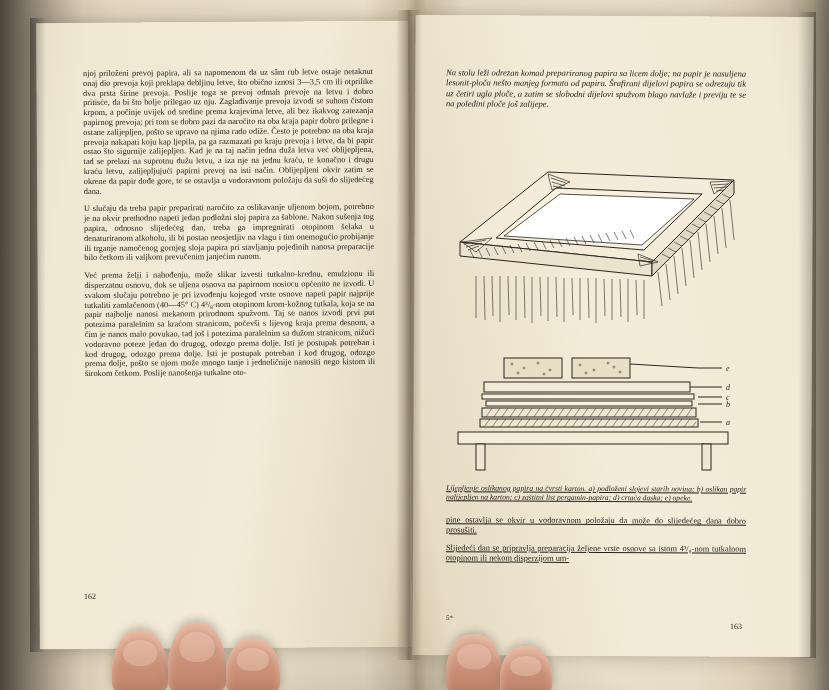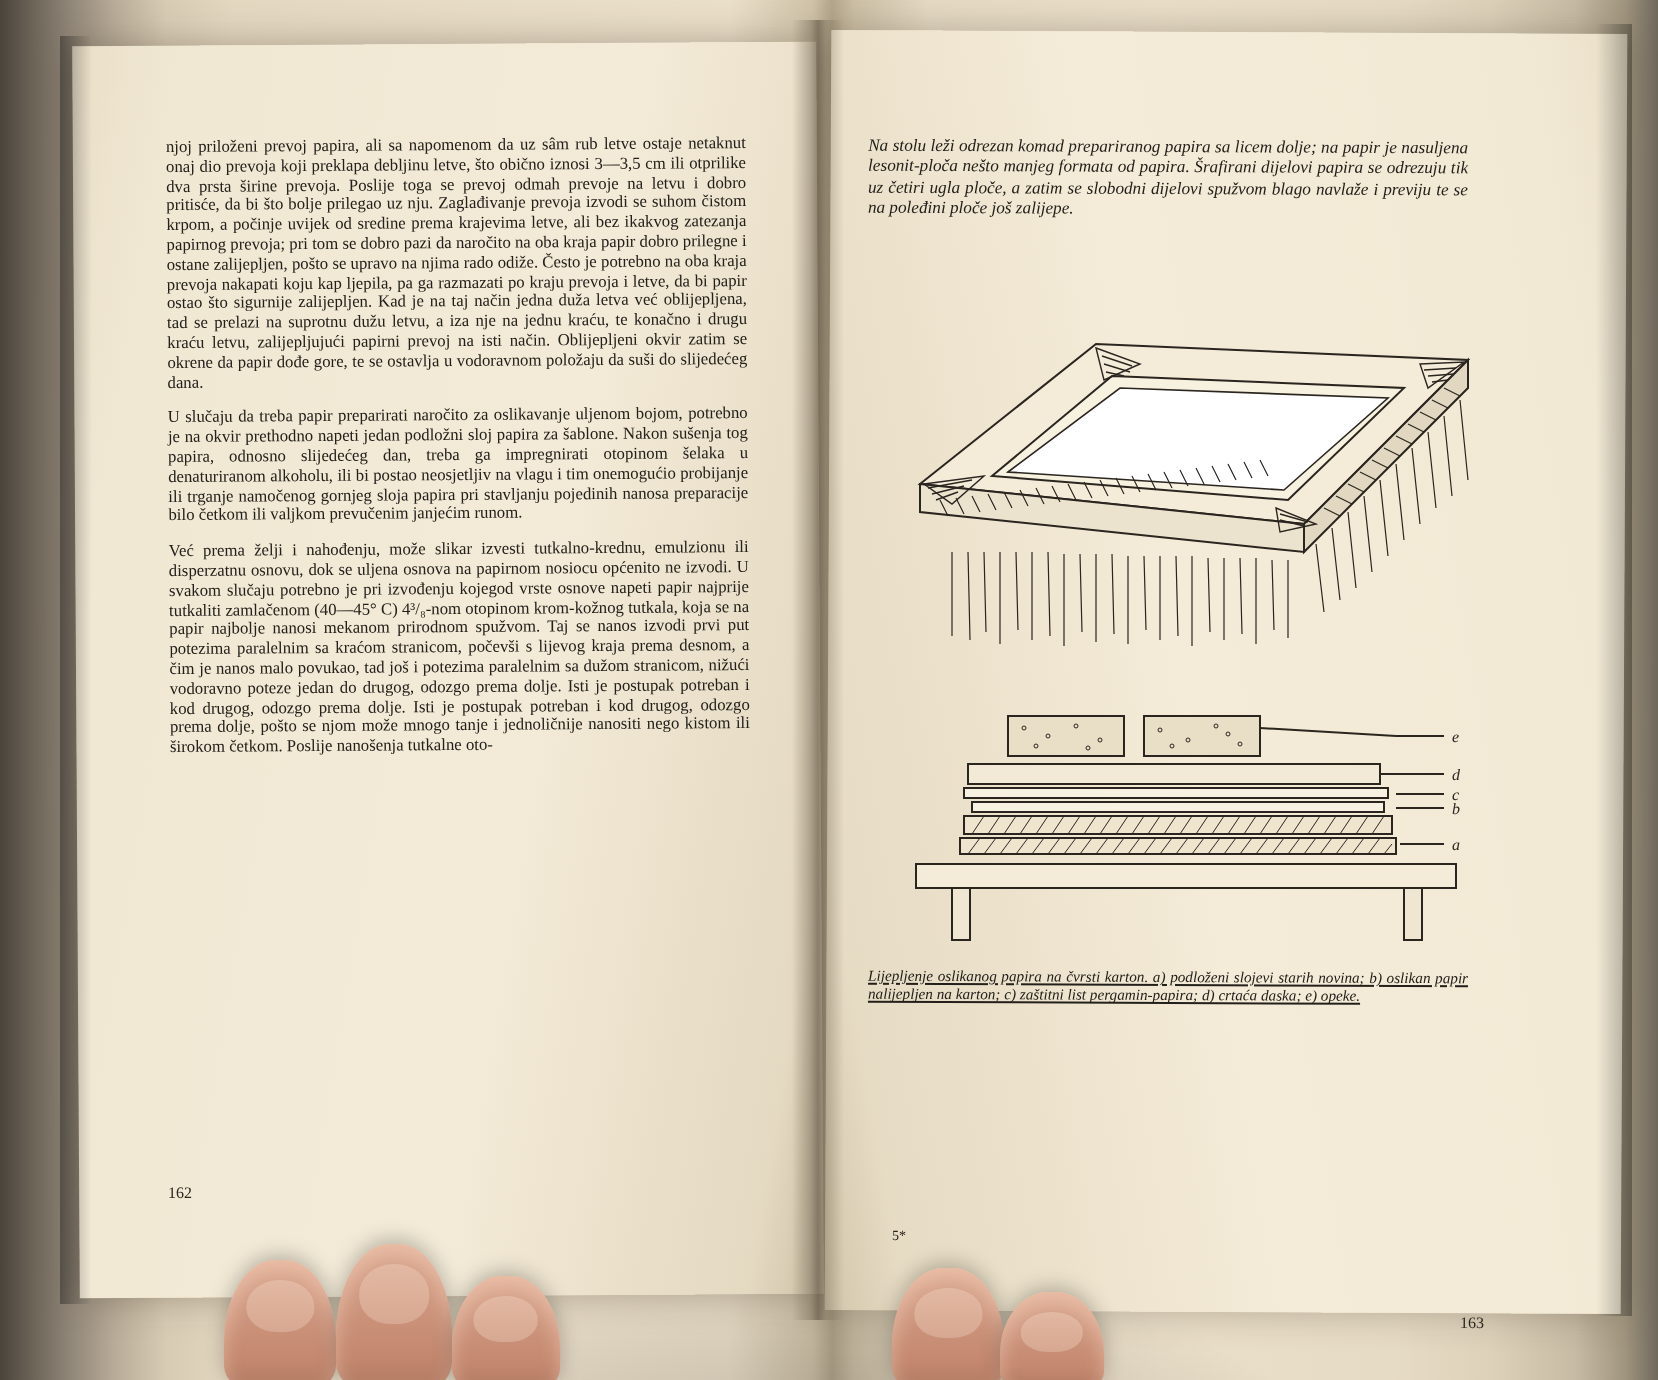--- a/index.html
+++ b/index.html
@@ -77,7 +77,7 @@
     transform: rotate(-0.4deg);
   }
   .col-right {
-    left: 434px; top: 68px;
+    left: 446px; top: 68px;
     width: 300px;
     transform: rotate(0.25deg);
   }

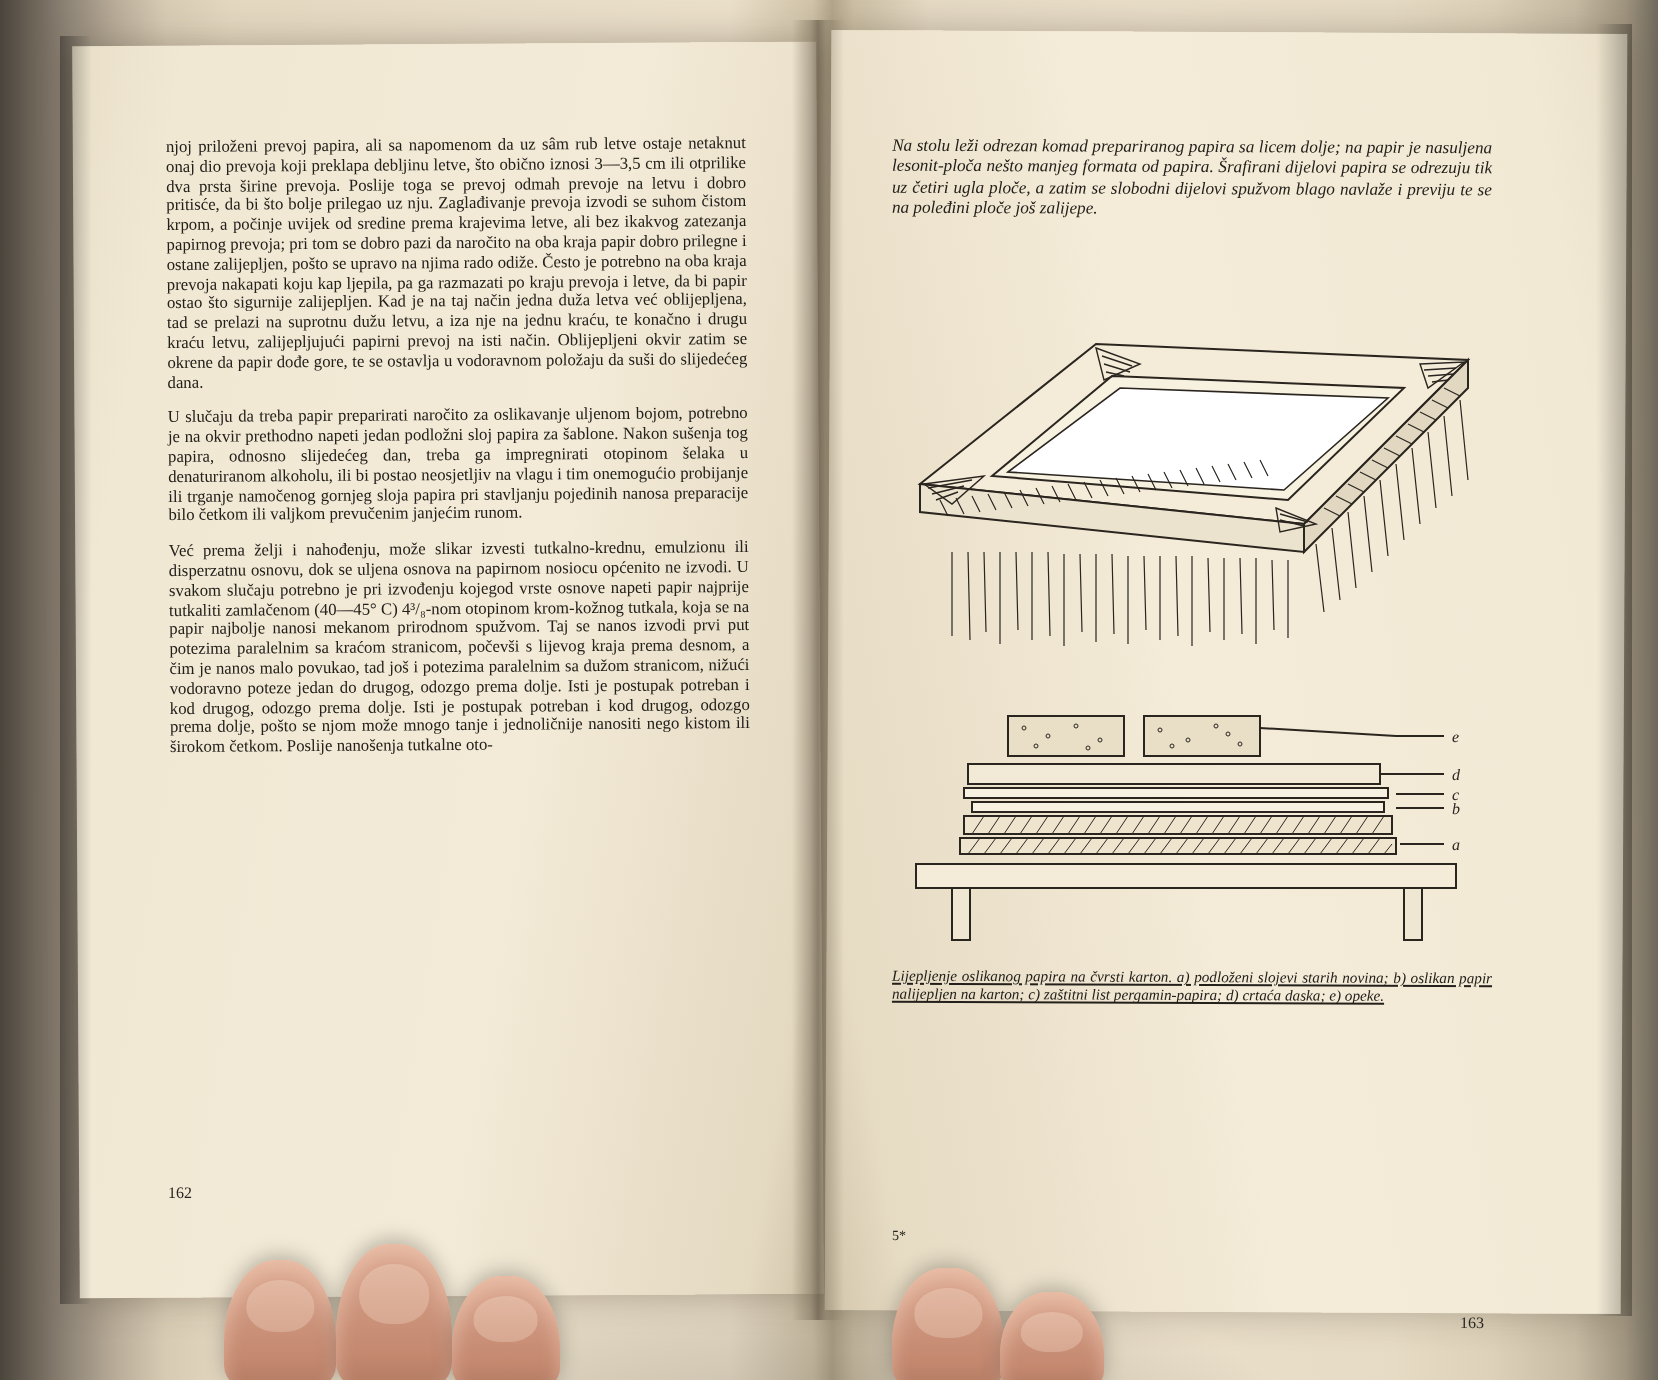--- a/index.html
+++ b/index.html
@@ -275,6 +275,7 @@
 
     <div class="col col-right" style="top:484px;text-decoration:underline;">
       <p class="caption">Lijepljenje oslikanog papira na čvrsti karton. a) podloženi slojevi starih novina; b) oslikan papir nalijepljen na karton; c) zaštitni list pergamin-papira; d) crtaća daska; e) opeke.</p>
+      <p style="margin-top:14px;">pine ostavlja se okvir u vodoravnom položaju da može do slijedećeg dana dobro prosušiti.</p>
     </div>
 
     <div class="folio folio-mark">5*</div>

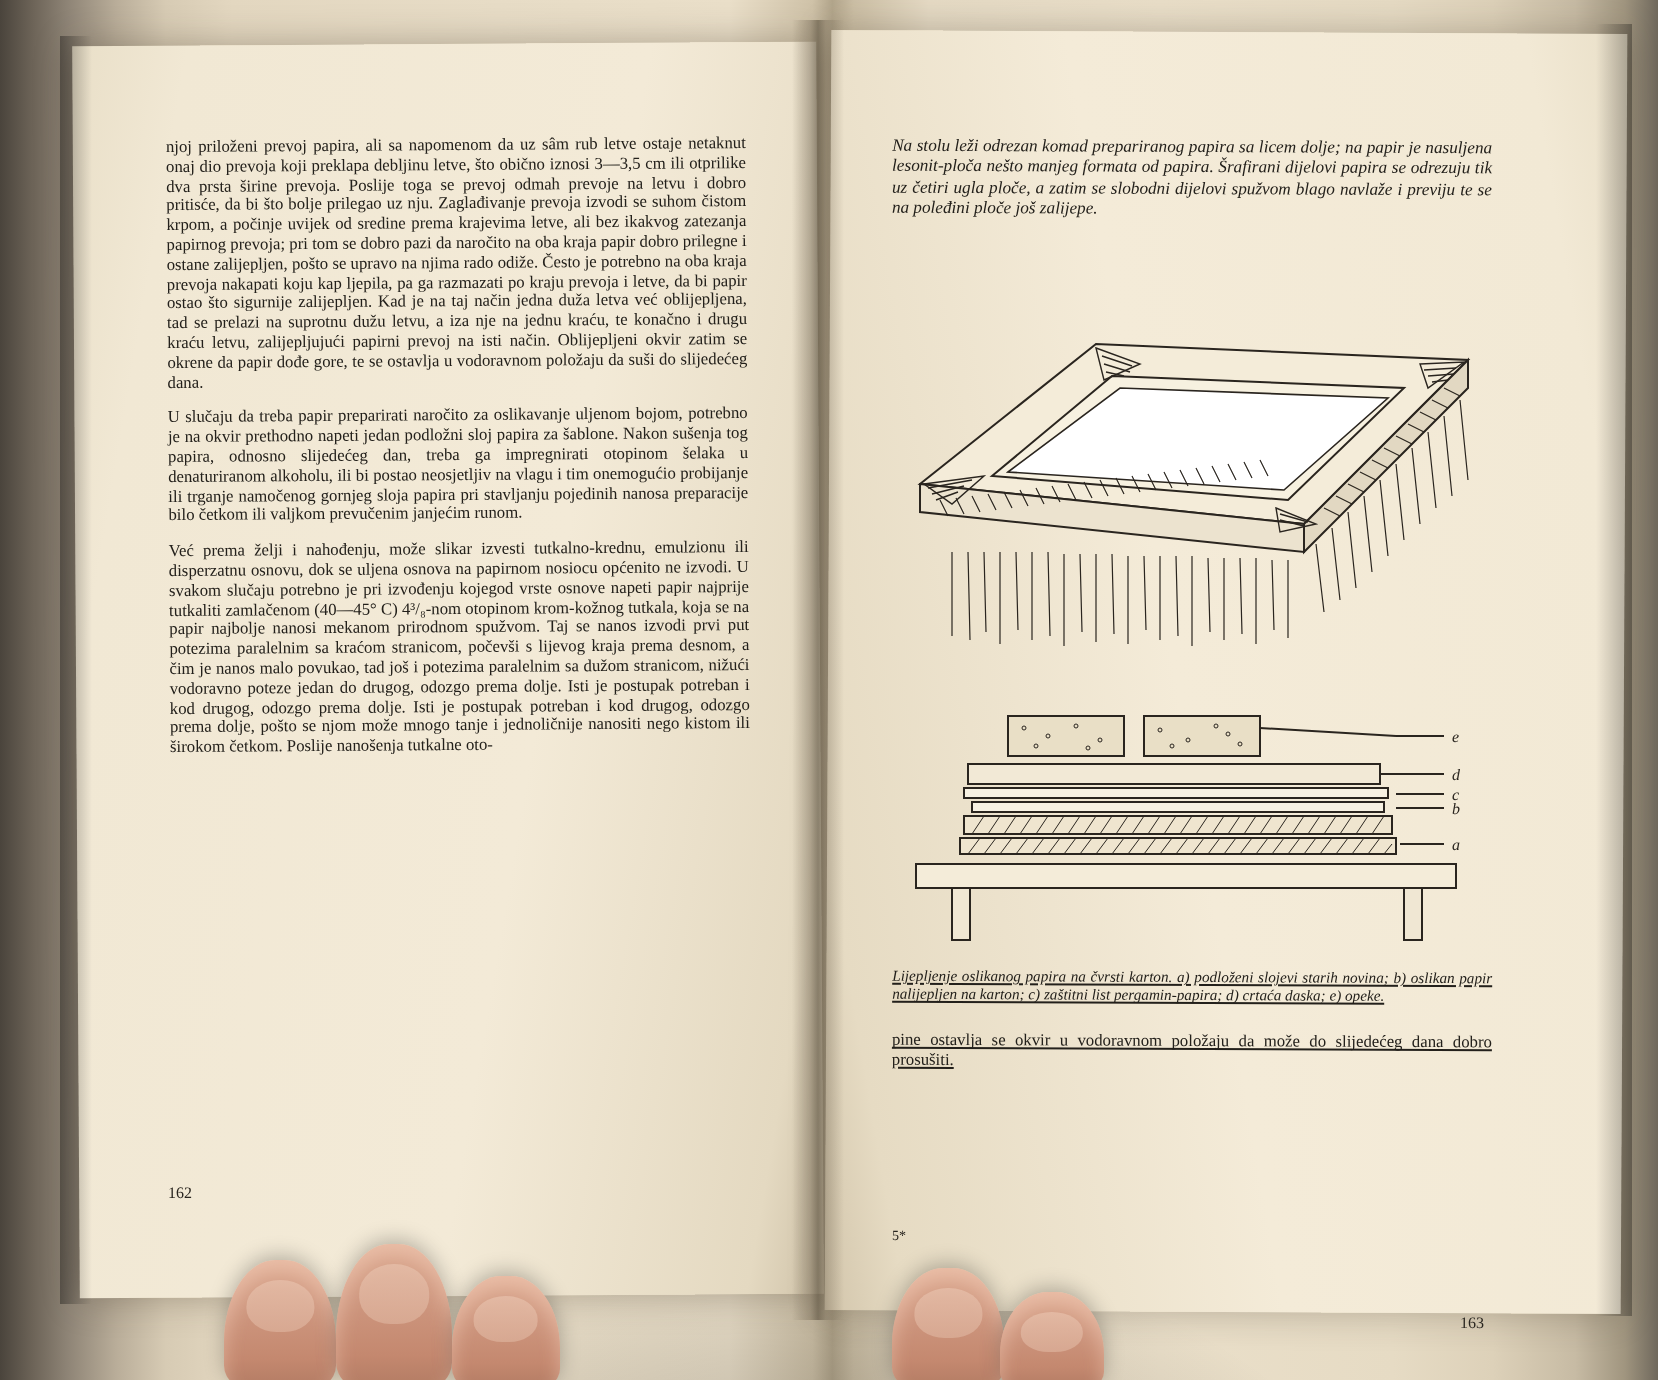--- a/index.html
+++ b/index.html
@@ -276,6 +276,7 @@
     <div class="col col-right" style="top:484px;text-decoration:underline;">
       <p class="caption">Lijepljenje oslikanog papira na čvrsti karton. a) podloženi slojevi starih novina; b) oslikan papir nalijepljen na karton; c) zaštitni list pergamin-papira; d) crtaća daska; e) opeke.</p>
       <p style="margin-top:14px;">pine ostavlja se okvir u vodoravnom položaju da može do slijedećeg dana dobro prosušiti.</p>
+      <p>Slijedeći dan se pripravlja preparacija željene vrste osnove sa istom 4³/₈-nom tutkalnom otopinom ili nekom disperzijom um-</p>
     </div>
 
     <div class="folio folio-mark">5*</div>

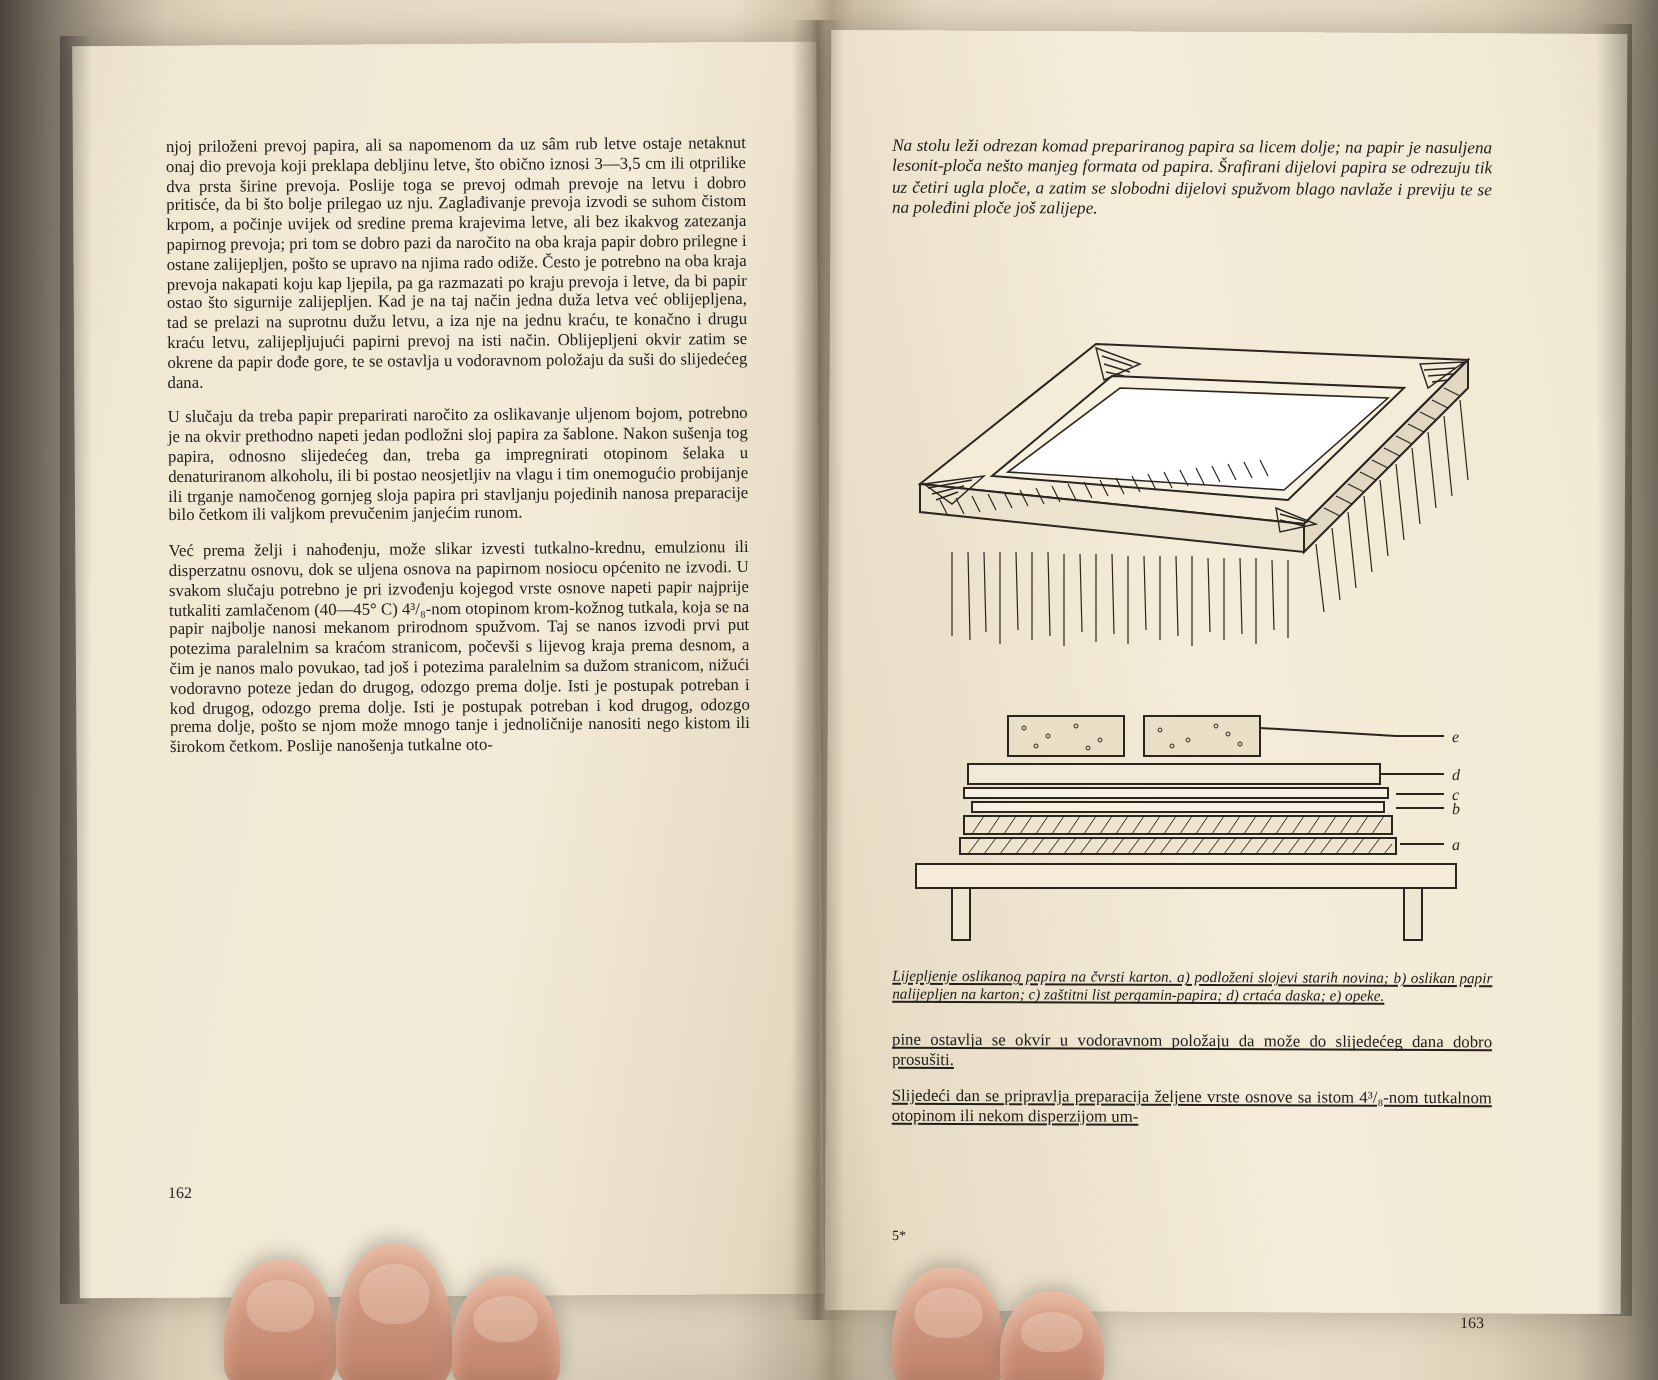--- a/index.html
+++ b/index.html
@@ -101,7 +101,7 @@
     color: #29251f;
   }
   .folio-left { left: 84px; top: 592px; transform: rotate(-0.4deg); }
-  .folio-right { left: 730px; top: 622px; transform: rotate(0.25deg); margin-top: 35px; }
+  .folio-right { left: 730px; top: 622px; transform: rotate(0.25deg); }
   .folio-mark { position: absolute; left: 446px; top: 614px; font-size: 7px; transform: rotate(0.25deg); }
 
   

